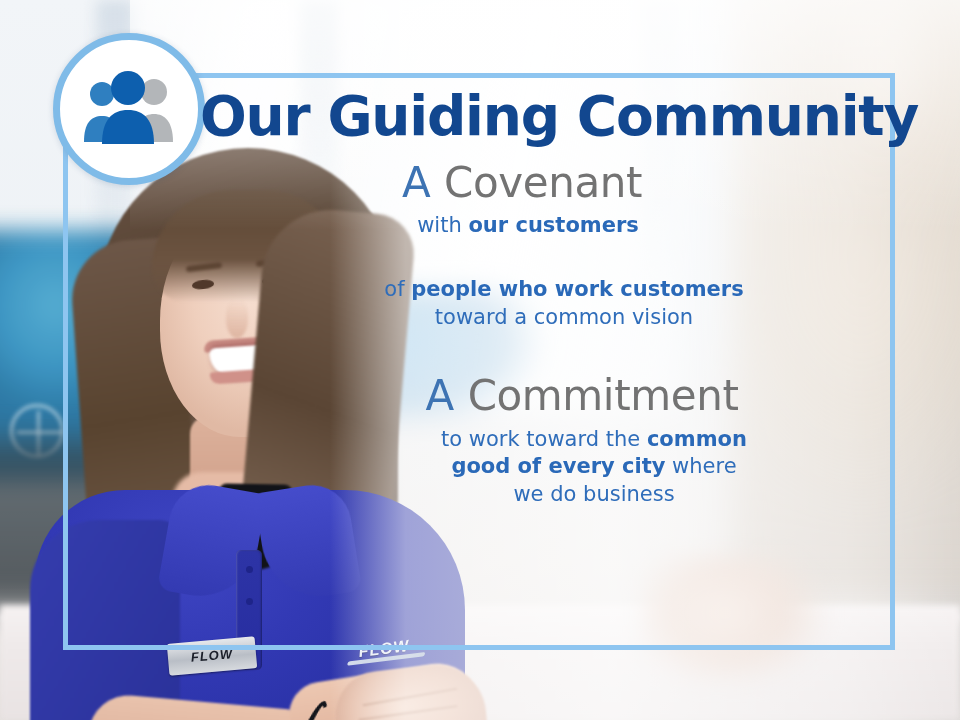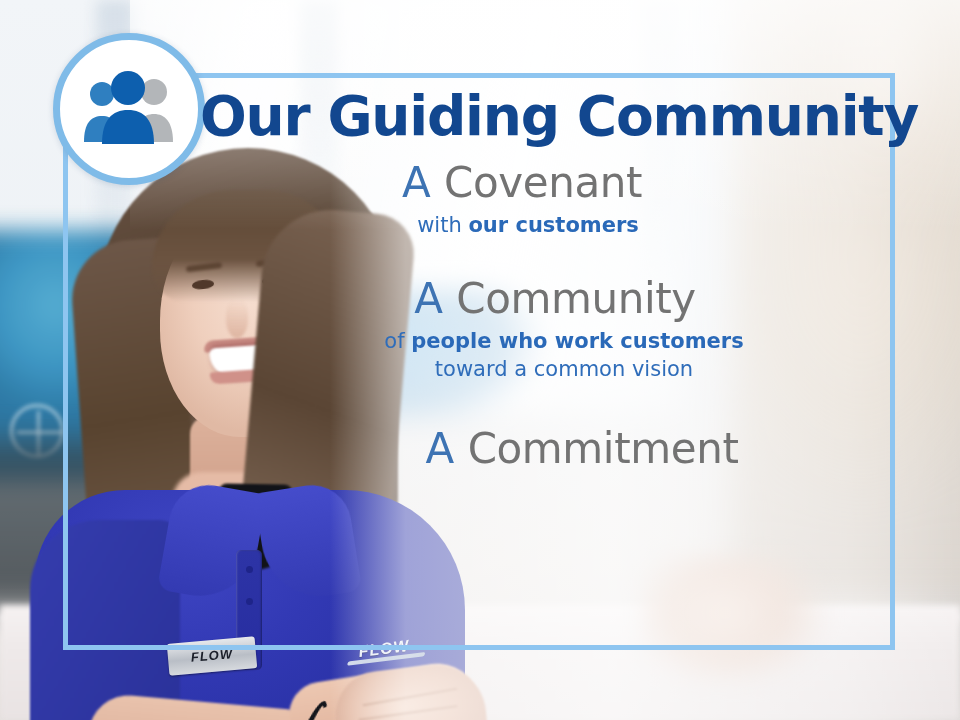--- a/index.html
+++ b/index.html
@@ -465,10 +465,6 @@
     </div>
 
     <div class="principle pr-community">
-      <div class="p-head">
-        <span class="art">A</span>
-        <span class="word">Community</span>
-      </div>
       <div class="p-sub"><span>of </span><b>people who work customers</b><br><span>toward a common vision</span></div>
     </div>
 

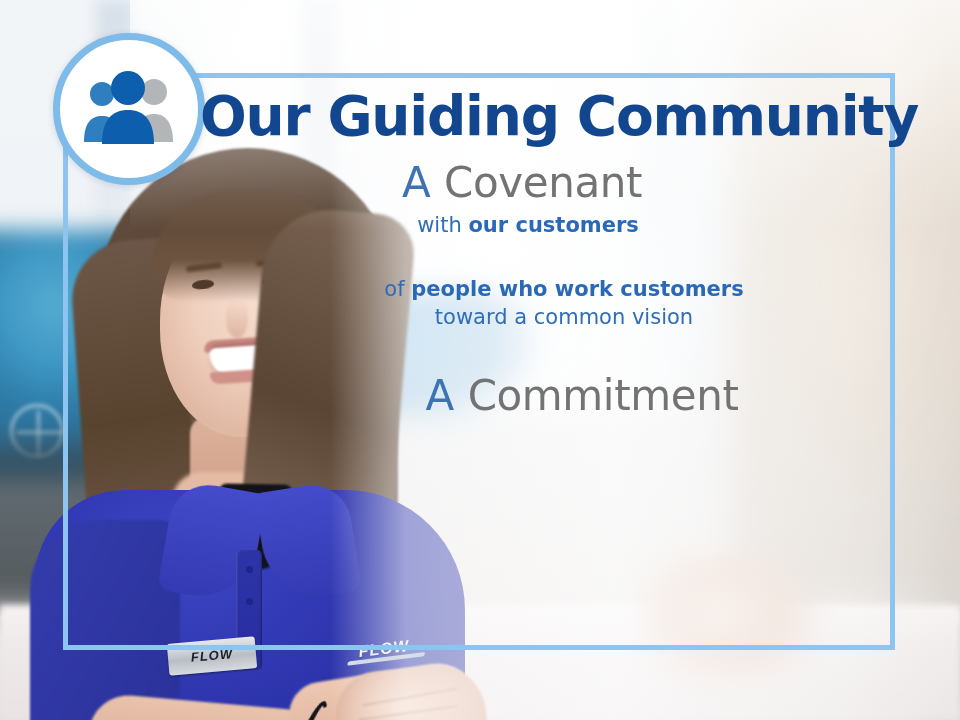--- a/index.html
+++ b/index.html
@@ -473,6 +473,7 @@
         <span class="art">A</span>
         <span class="word">Commitment</span>
       </div>
+      <div class="p-sub"><span>to work toward the </span><b>common</b><br><b>good of every city</b><span> where</span><br><span>we do business</span></div>
     </div>
 
   </div>

